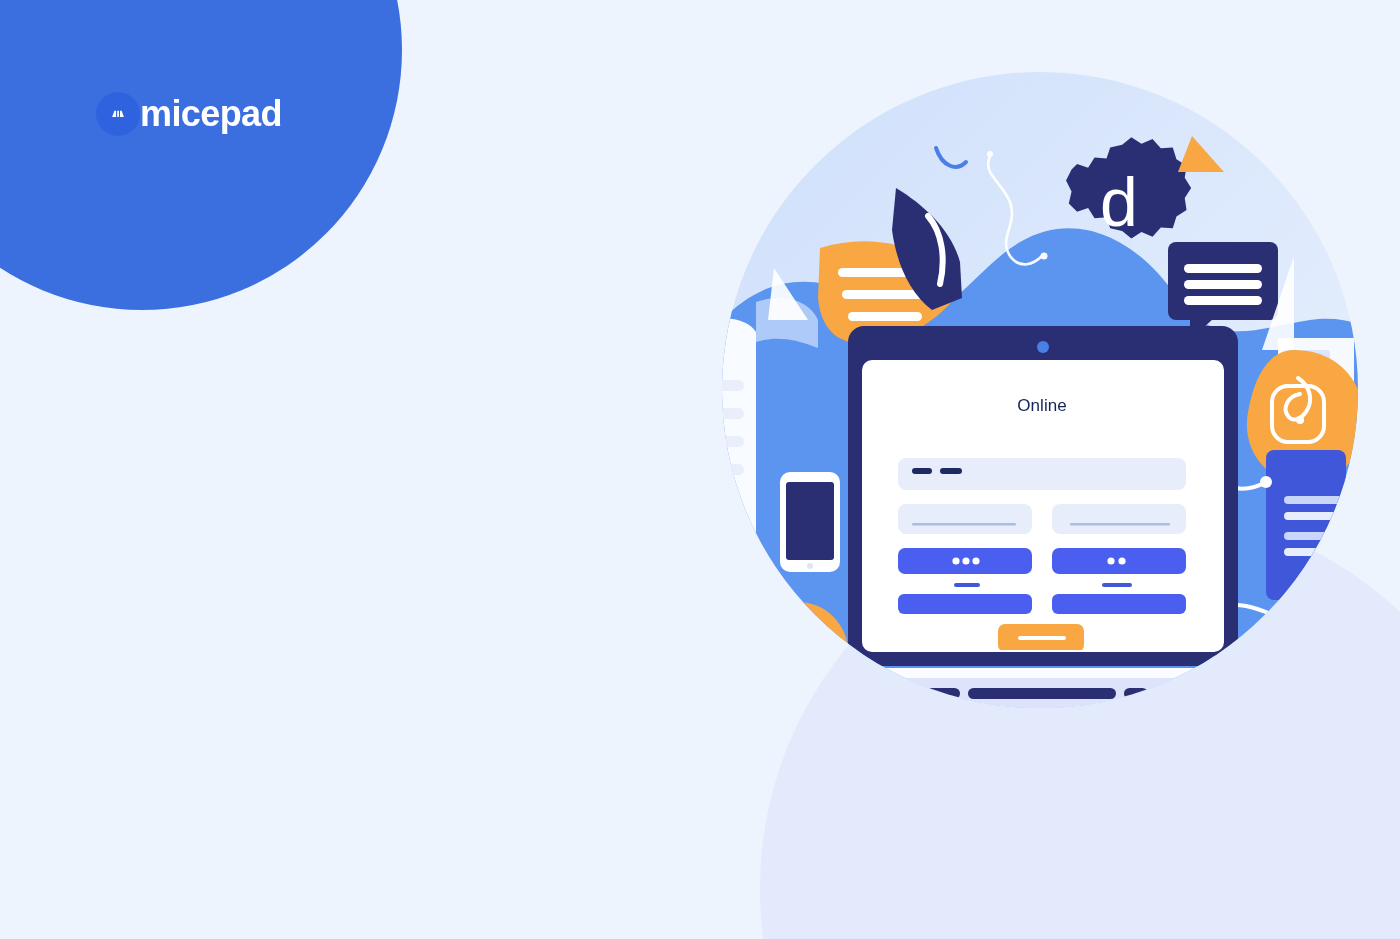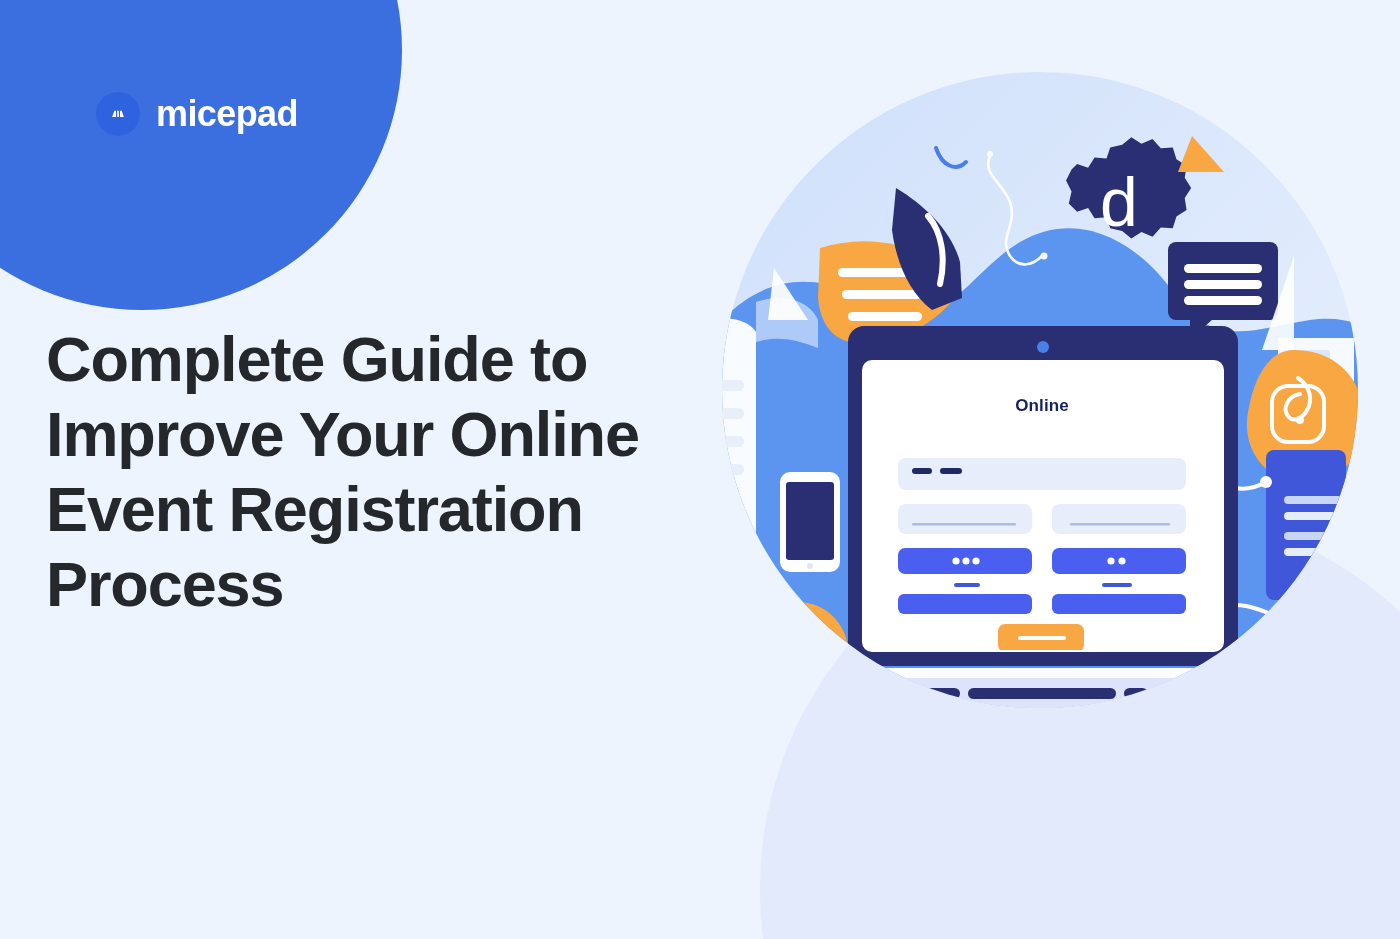--- a/index.html
+++ b/index.html
@@ -38,7 +38,7 @@
   .logo{
     position:absolute;
     left:96px; top:92px;
-    display:flex; align-items:center; gap:16px;
+    display:flex; align-items:center; 
     z-index:6;
   }
   .logo-mark{

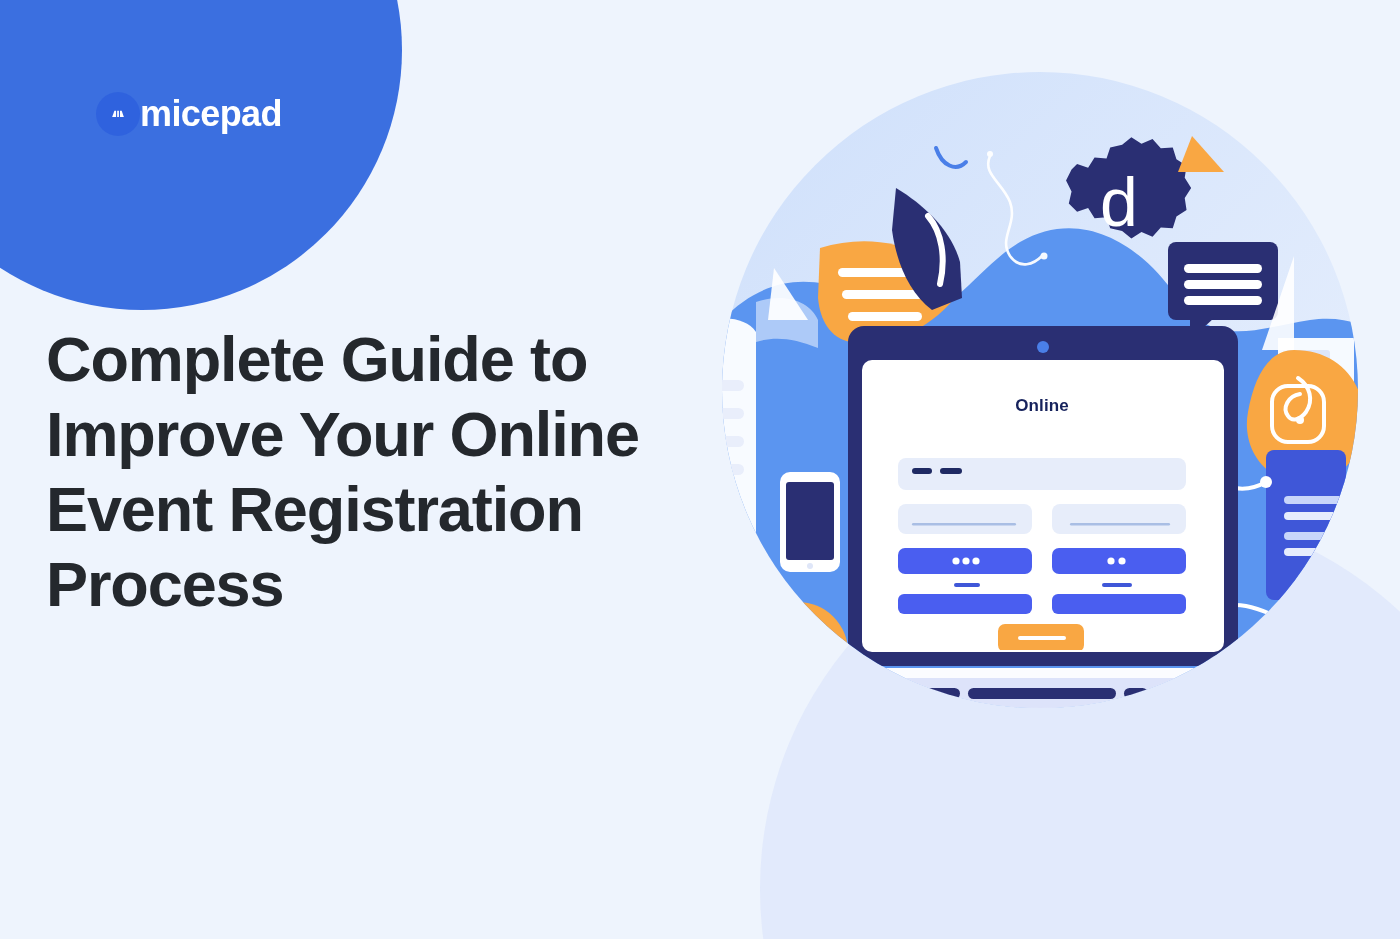--- a/index.html
+++ b/index.html
@@ -115,7 +115,6 @@
     <span class="logo-text">micepad</span>
   </div>
 
-  <h1 class="headline">Complete Guide to Improve Your Online Event Registration Process</h1>
 
   <div class="illus">
     <svg viewBox="0 0 700 800" xmlns="http://www.w3.org/2000/svg">

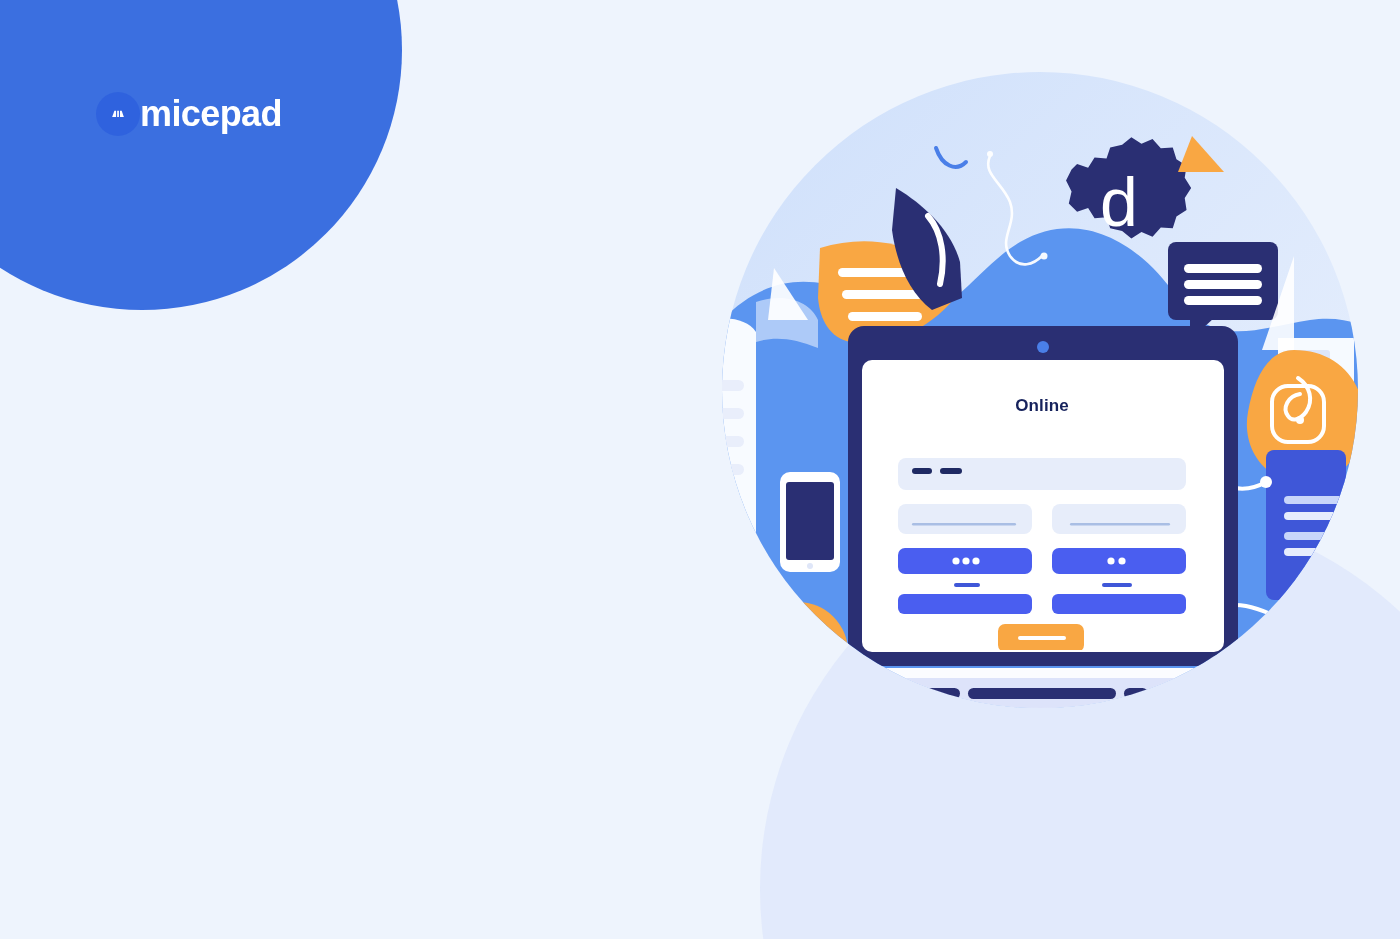--- a/index.html
+++ b/index.html
@@ -83,7 +83,7 @@
     text-align:center;
     color:#16225c;
     font-size:17px;
-    font-weight:700;
+    font-weight:400;
     line-height:1.6;
     letter-spacing:.1px;
     pointer-events:none;

